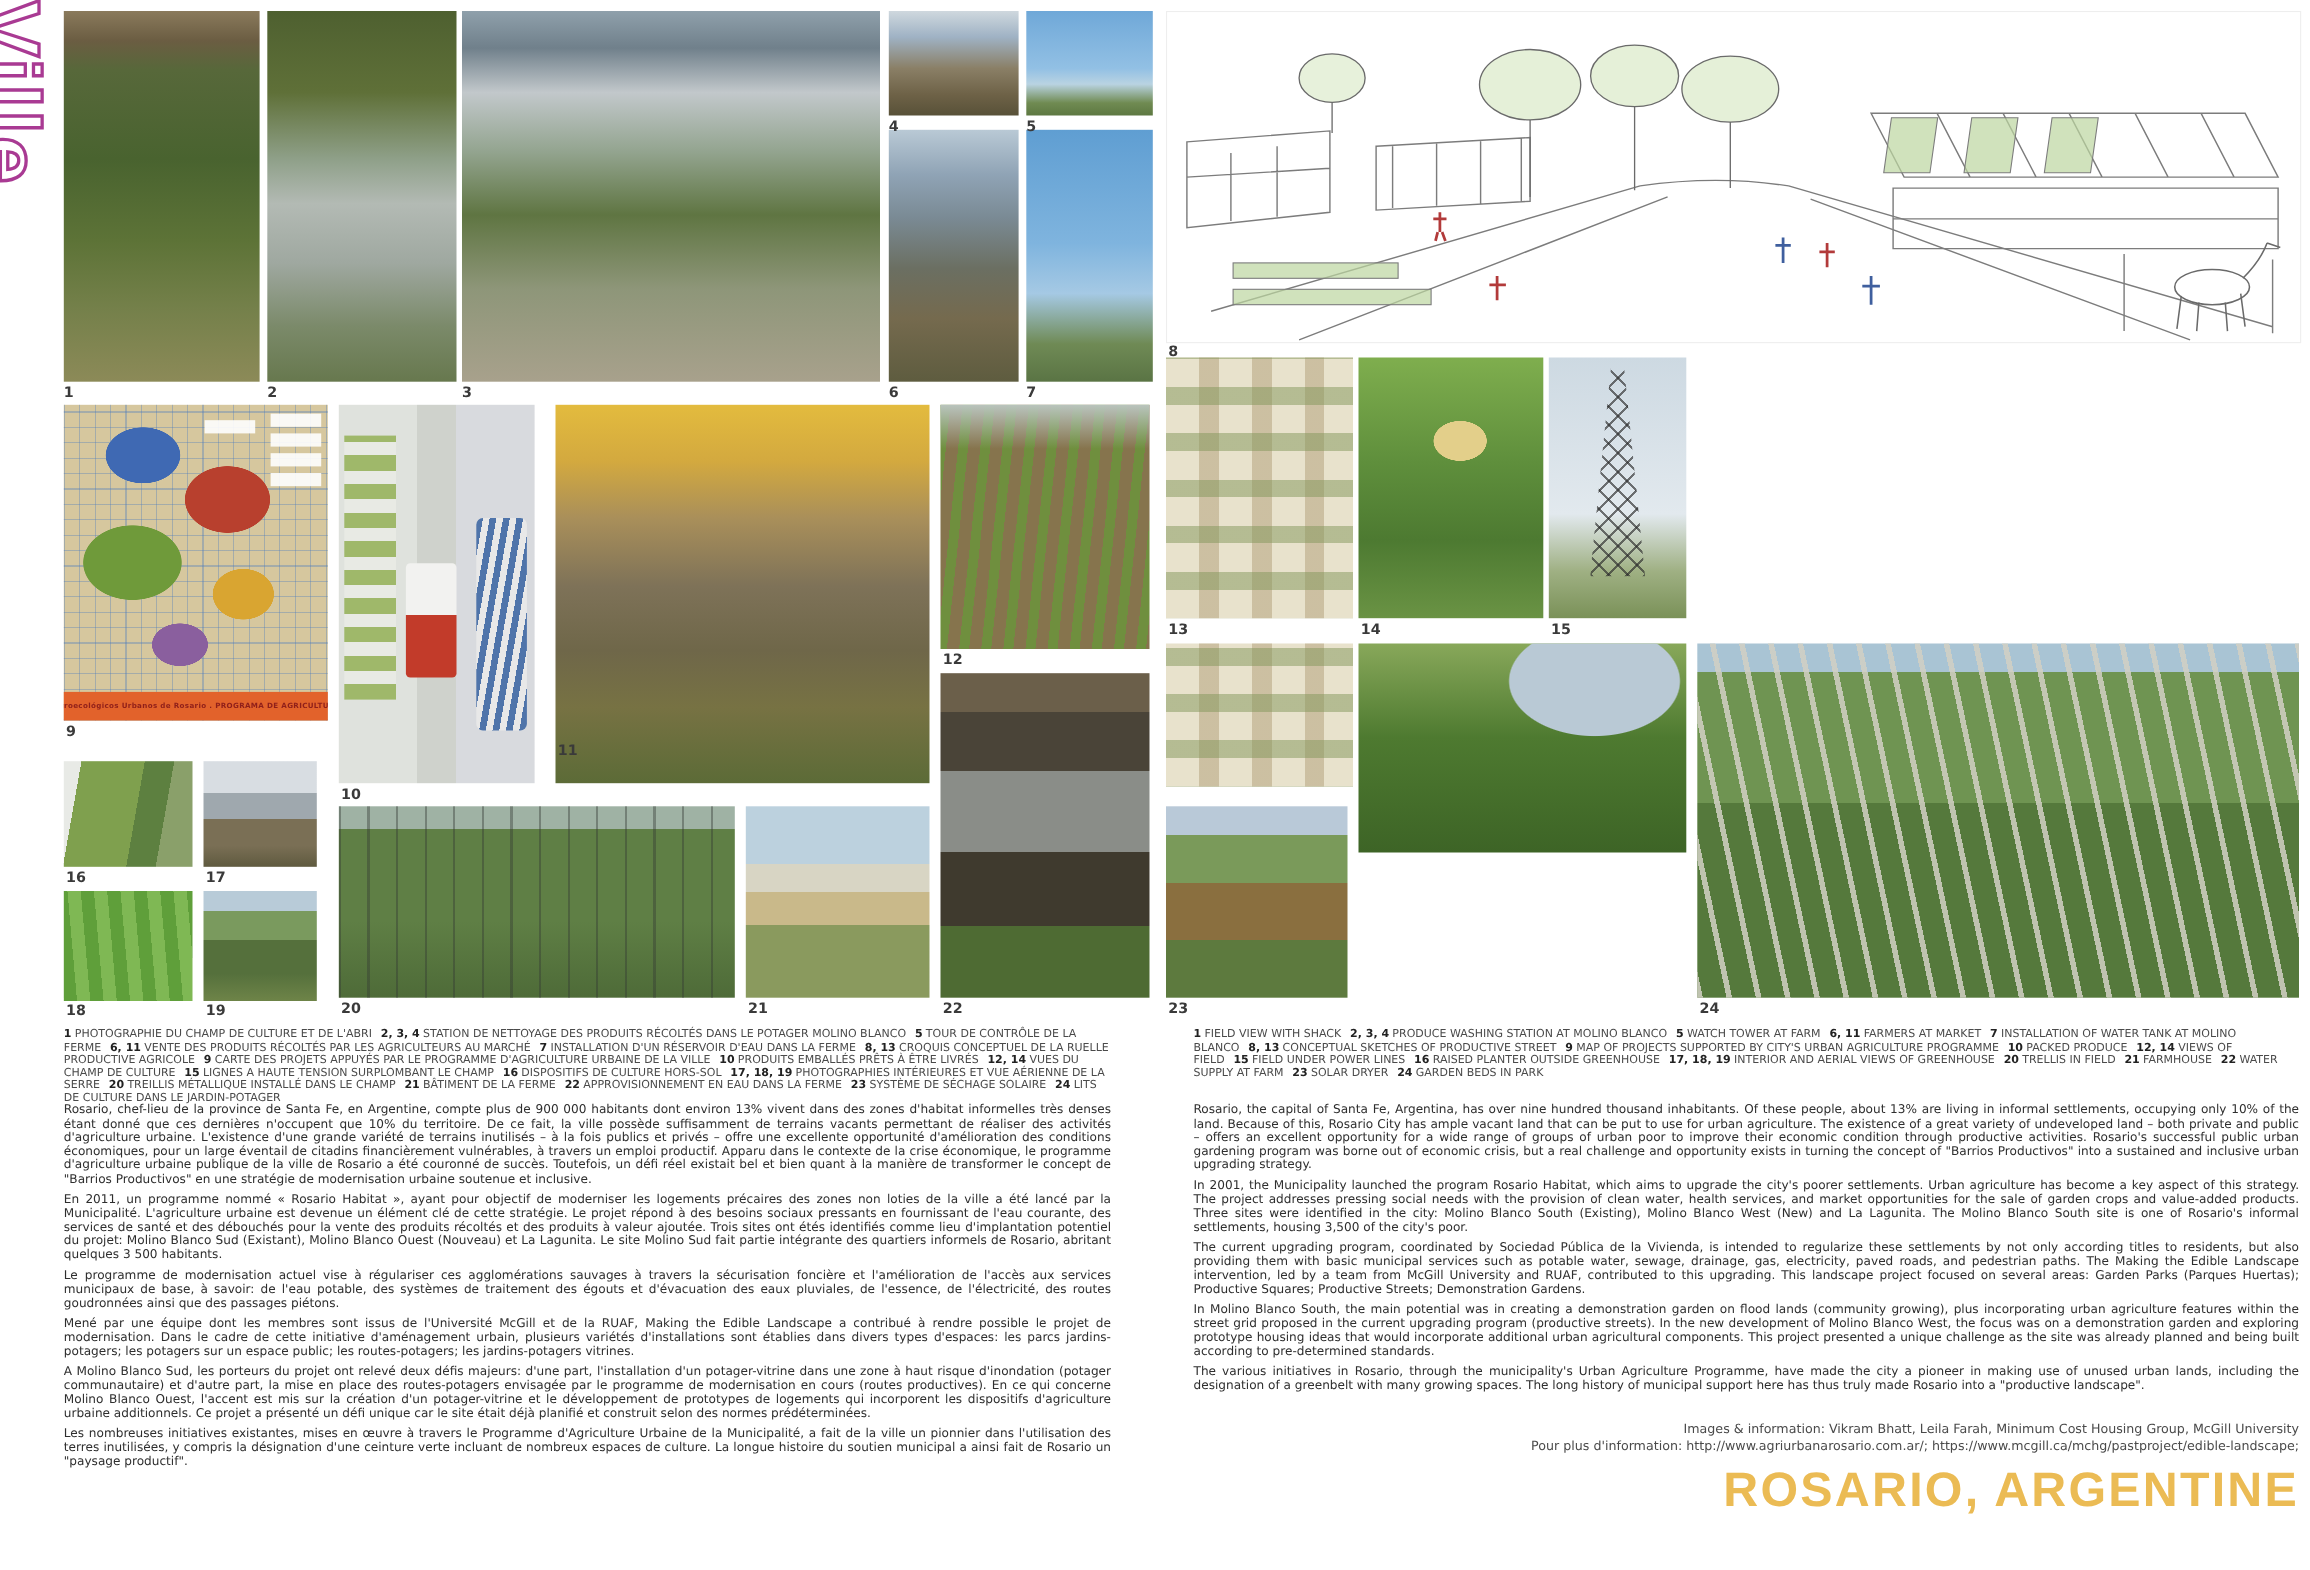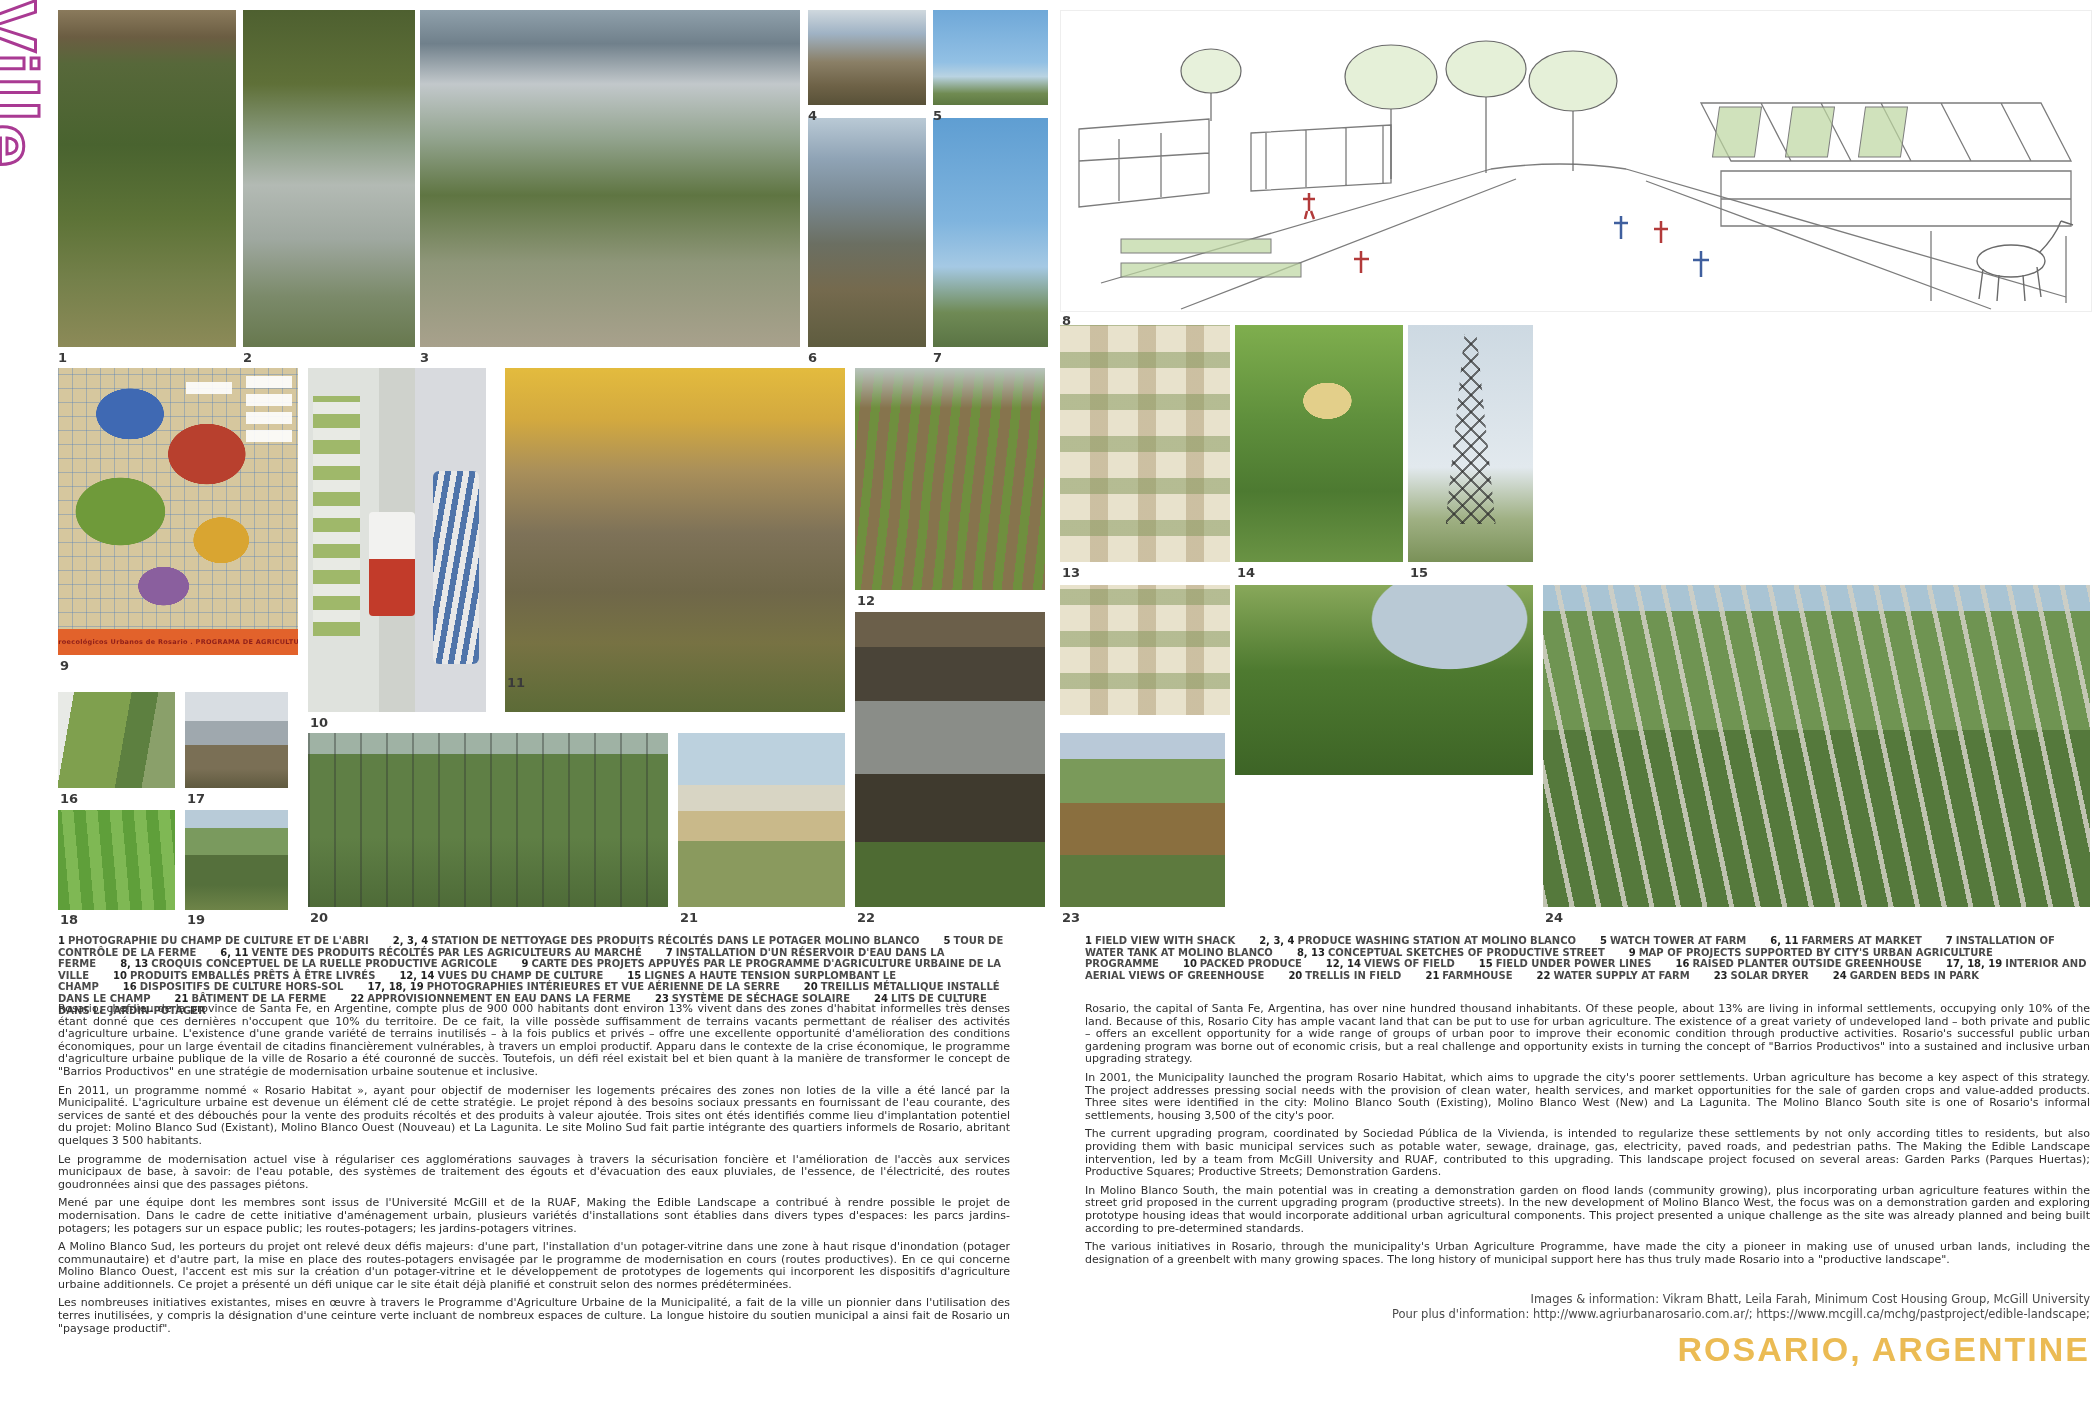--- a/index.html
+++ b/index.html
@@ -70,7 +70,7 @@
   
   .cap{position:absolute;font-size:10px;line-height:11.6px;color:var(--cap);text-align:left;}
   .cap b{color:#222;margin-right:3px;}
-  .cap span{margin-right:24px;font-weight:bold;}
+  .cap span{margin-right:8px;}
   .body{position:absolute;font-size:11px;line-height:12.6px;color:var(--ink);text-align:justify;}
   .body p{margin:0 0 6px 0;}
   

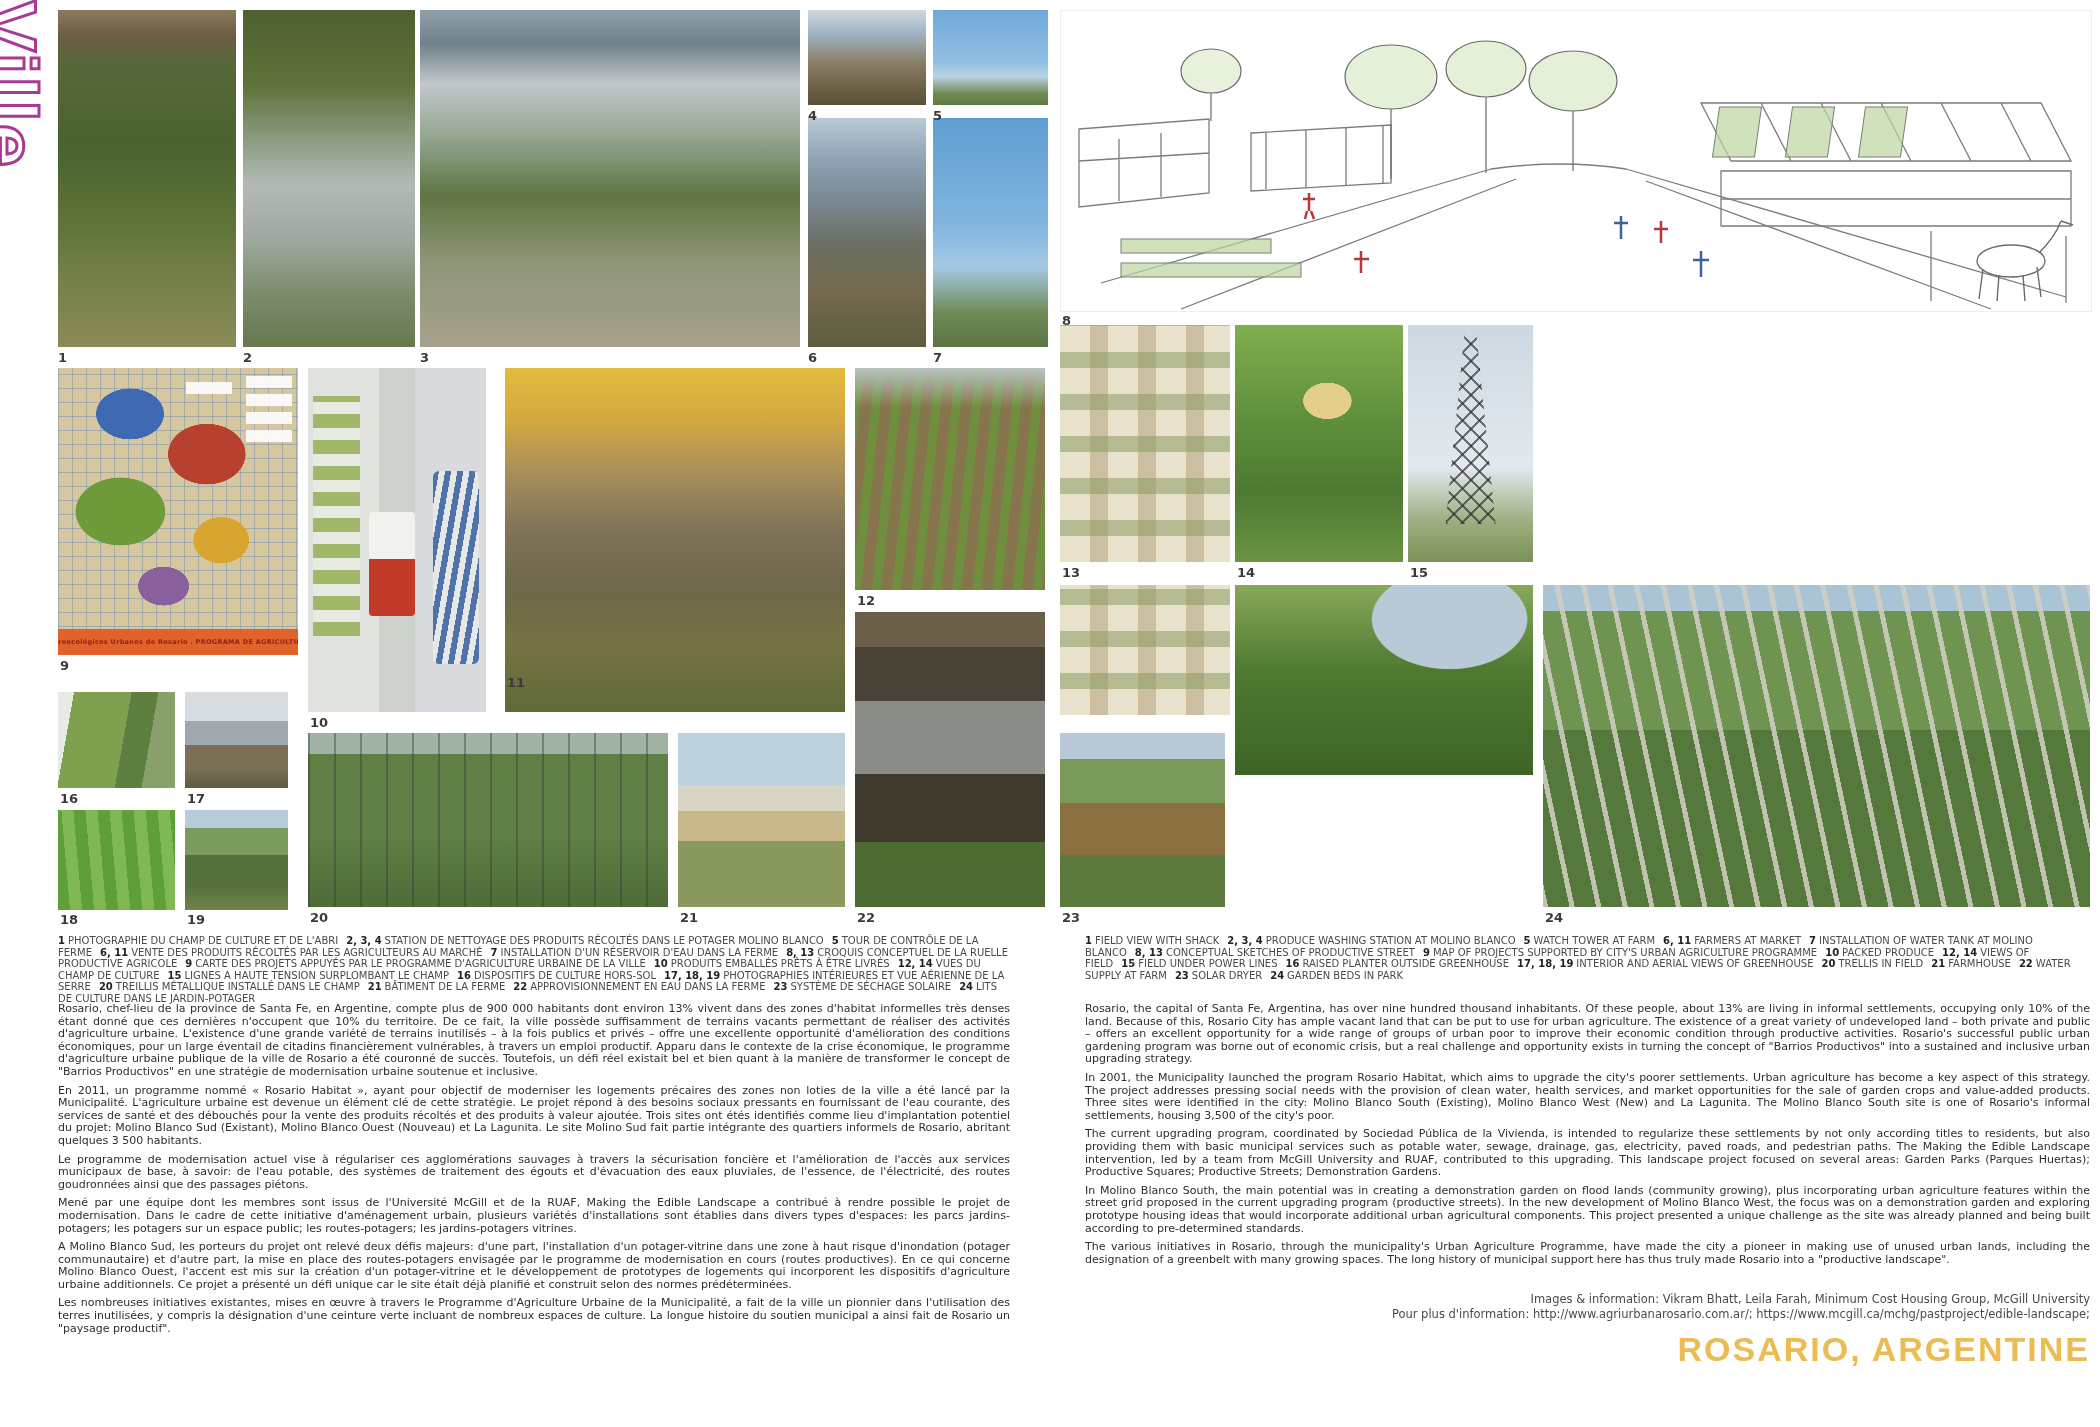--- a/index.html
+++ b/index.html
@@ -79,7 +79,7 @@
   .title-fr{position:absolute;left:58px;top:1320px;font-family:"Liberation Sans",sans-serif;
       font-weight:bold;font-size:56px;letter-spacing:3px;color:var(--gold);white-space:nowrap;}
   .title-loc{position:absolute;right:10px;top:1330px;font-family:"Liberation Sans",sans-serif;
-      font-weight:bold;font-size:34px;letter-spacing:2px;color:var(--gold);}
+      font-weight:bold;font-size:44px;letter-spacing:2px;color:var(--gold);}
   .footbar{position:absolute;left:58px;right:10px;top:1376px;height:51px;background:var(--gold);
       display:flex;align-items:flex-start;justify-content:flex-end;padding:6px 6px 0 0;box-sizing:border-box;}
   .footbar .designer{color:#ffffff;font-size:25px;font-weight:bold;font-family:"Liberation Sans",sans-serif;}

